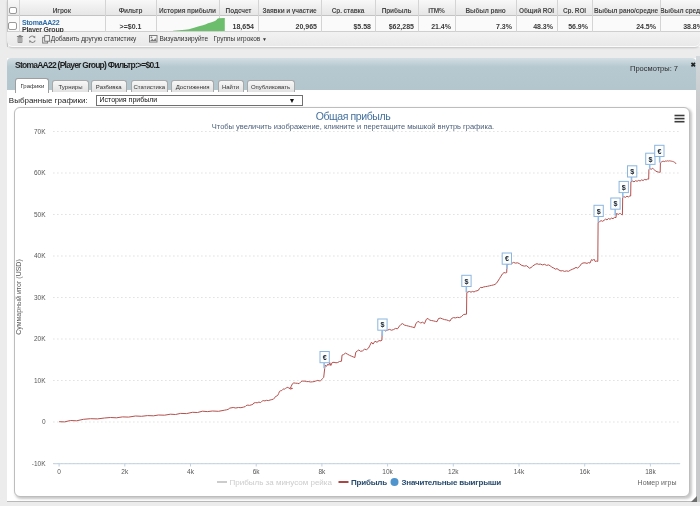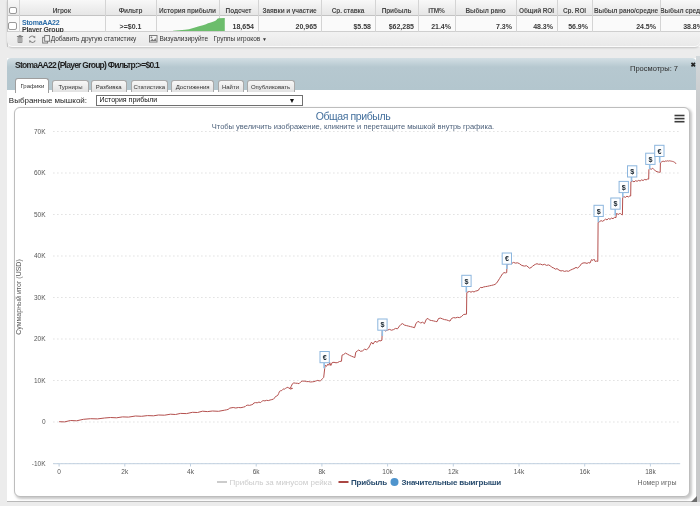--- a/index.html
+++ b/index.html
@@ -149,7 +149,7 @@
       <div class="tab" style="left:211.0px;width:26px">Найти</div>
       <div class="tab" style="left:240.0px;width:48px">Опубликовать</div>
   </div>
-  <div id="sellab">Выбранные мышкой:</div>
+  <div id="sellab">Выбранные графики:</div>
   <div id="selbox">История прибыли<span id="selarrow">▼</span></div>
 </div>
 

